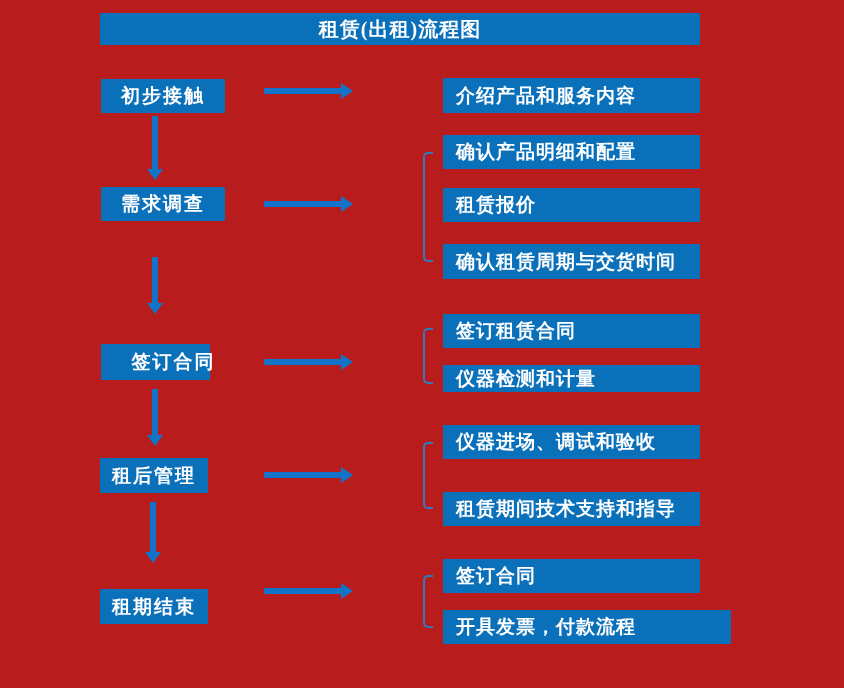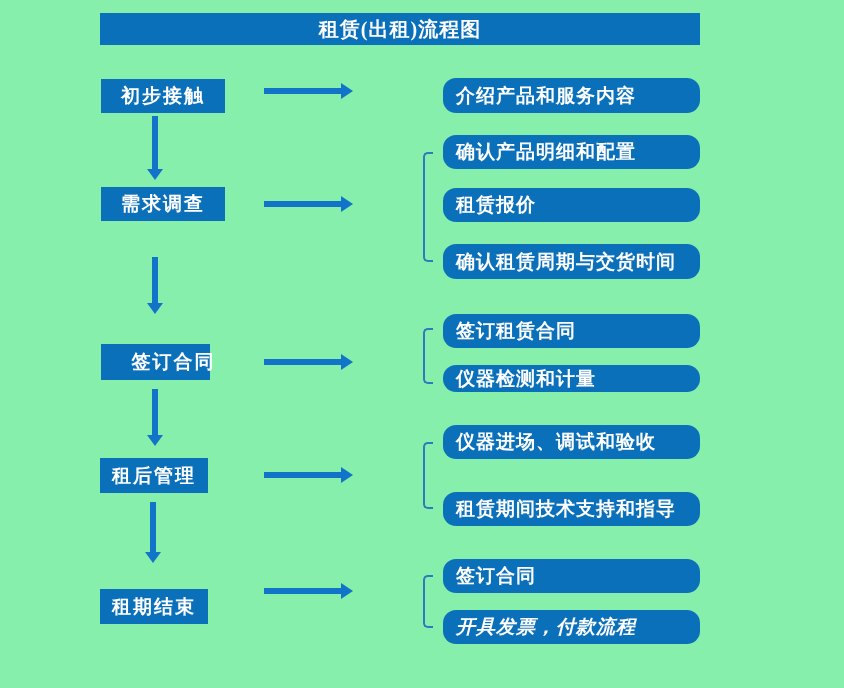--- a/index.html
+++ b/index.html
@@ -13,7 +13,7 @@
   #canvas{
     position:relative;
     width:844px;height:688px;
-    background:#86efac;
+    background:#b91c1c;
     overflow:hidden;
   }
   .bluebox{

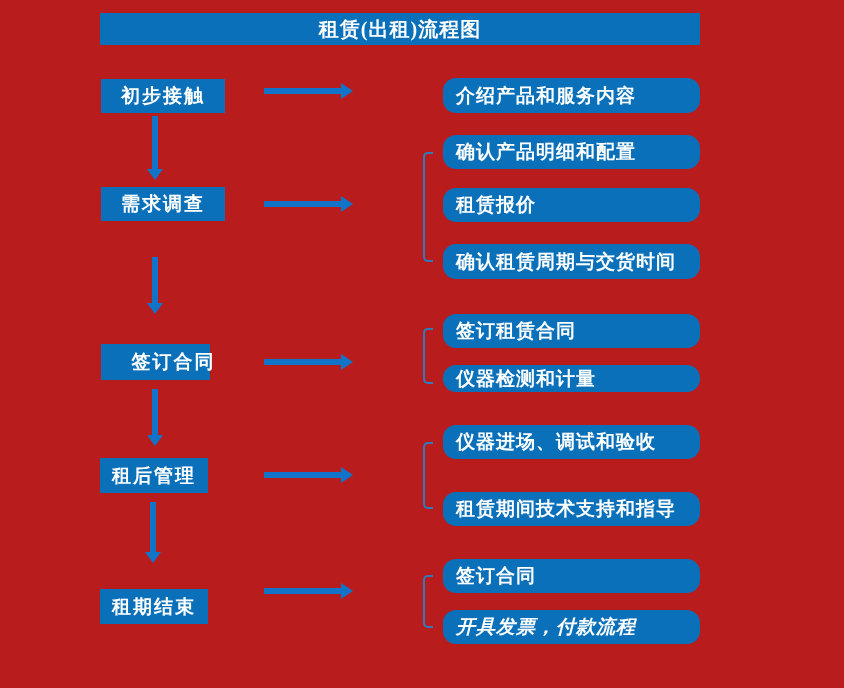--- a/index.html
+++ b/index.html
@@ -40,7 +40,6 @@
     justify-content:flex-start;
     padding-left:13px;
     letter-spacing:1px;
-    border-radius:13px;
   }
   
   .h-arrow{position:absolute;height:16px;}

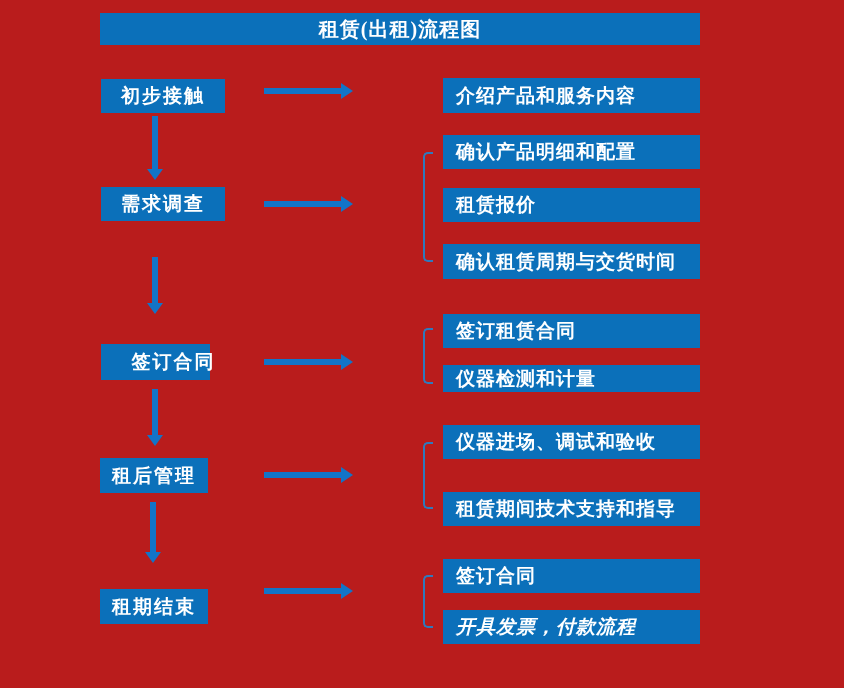--- a/index.html
+++ b/index.html
@@ -147,7 +147,7 @@
   <div class="bluebox itembox" style="left:443px;top:492px;width:257px;height:34px;">租赁期间技术支持和指导</div>
 
   <div class="bluebox itembox" style="left:443px;top:559px;width:257px;height:34px;">签订合同</div>
-  <div class="bluebox itembox" style="left:443px;top:610px;width:257px;height:34px;font-style:italic;">开具发票，付款流程</div>
+  <div class="bluebox itembox" style="left:443px;top:610px;width:288px;height:34px;">开具发票，付款流程</div>
 
 </div>
 

